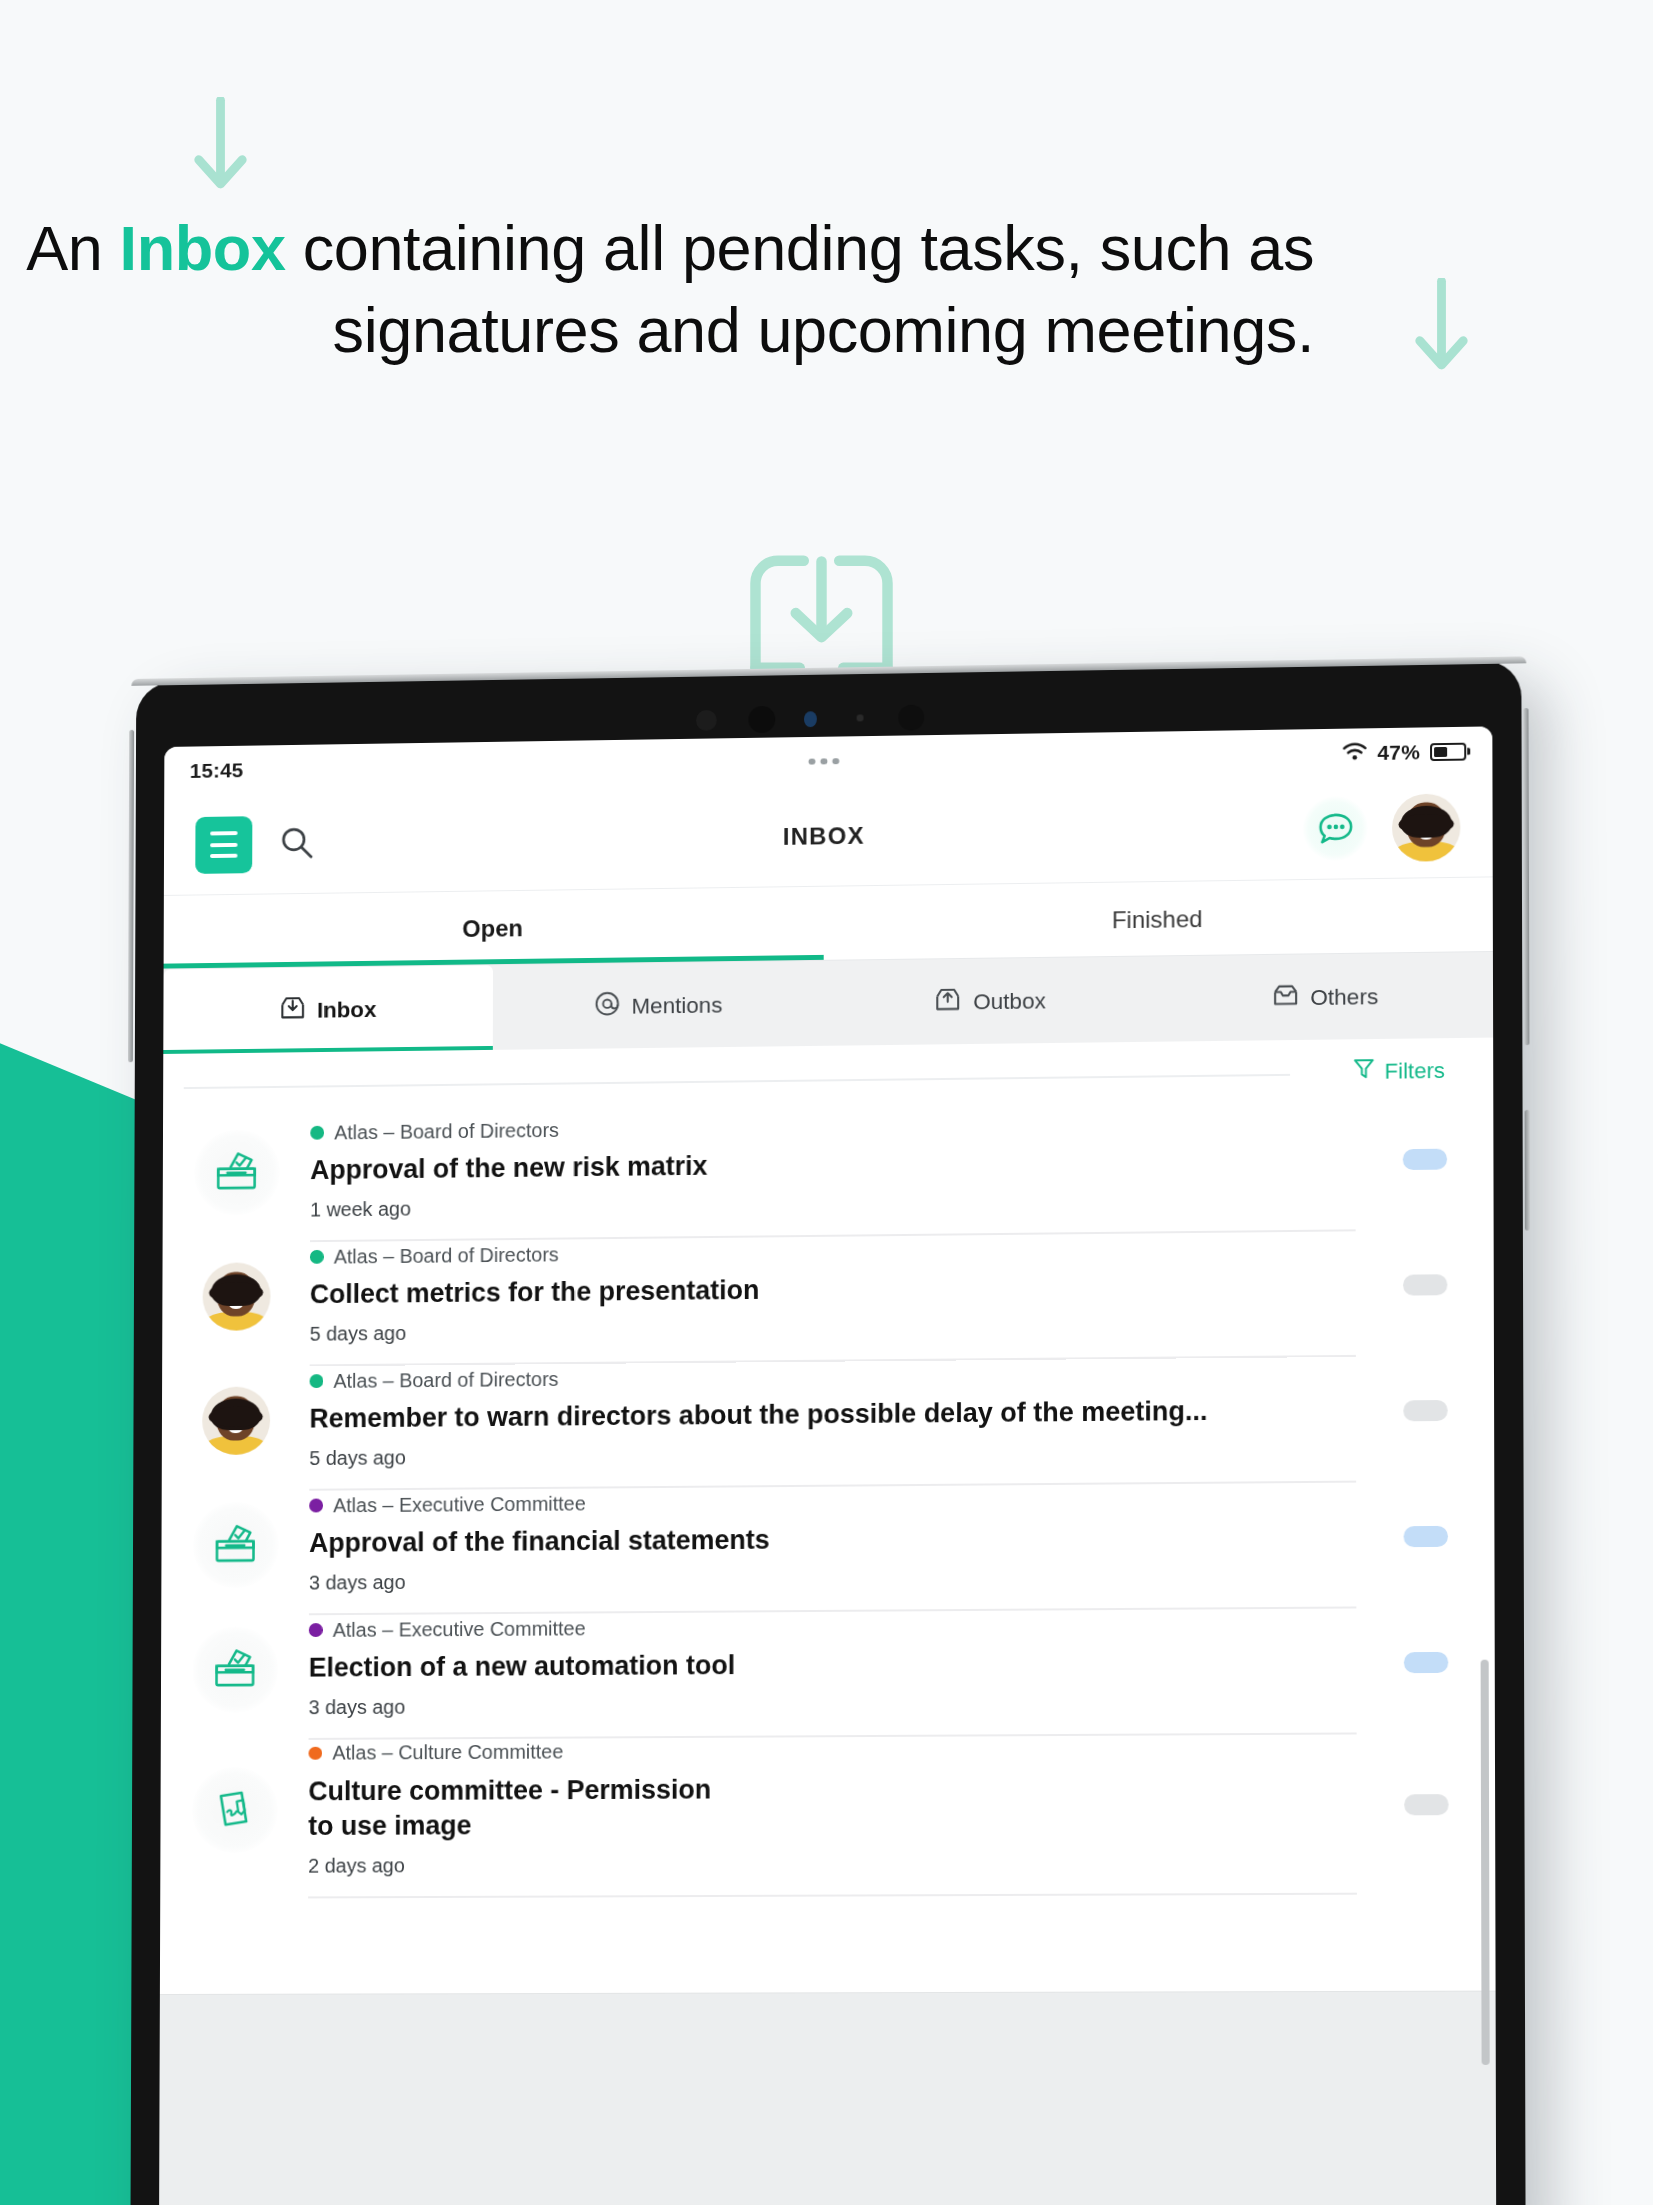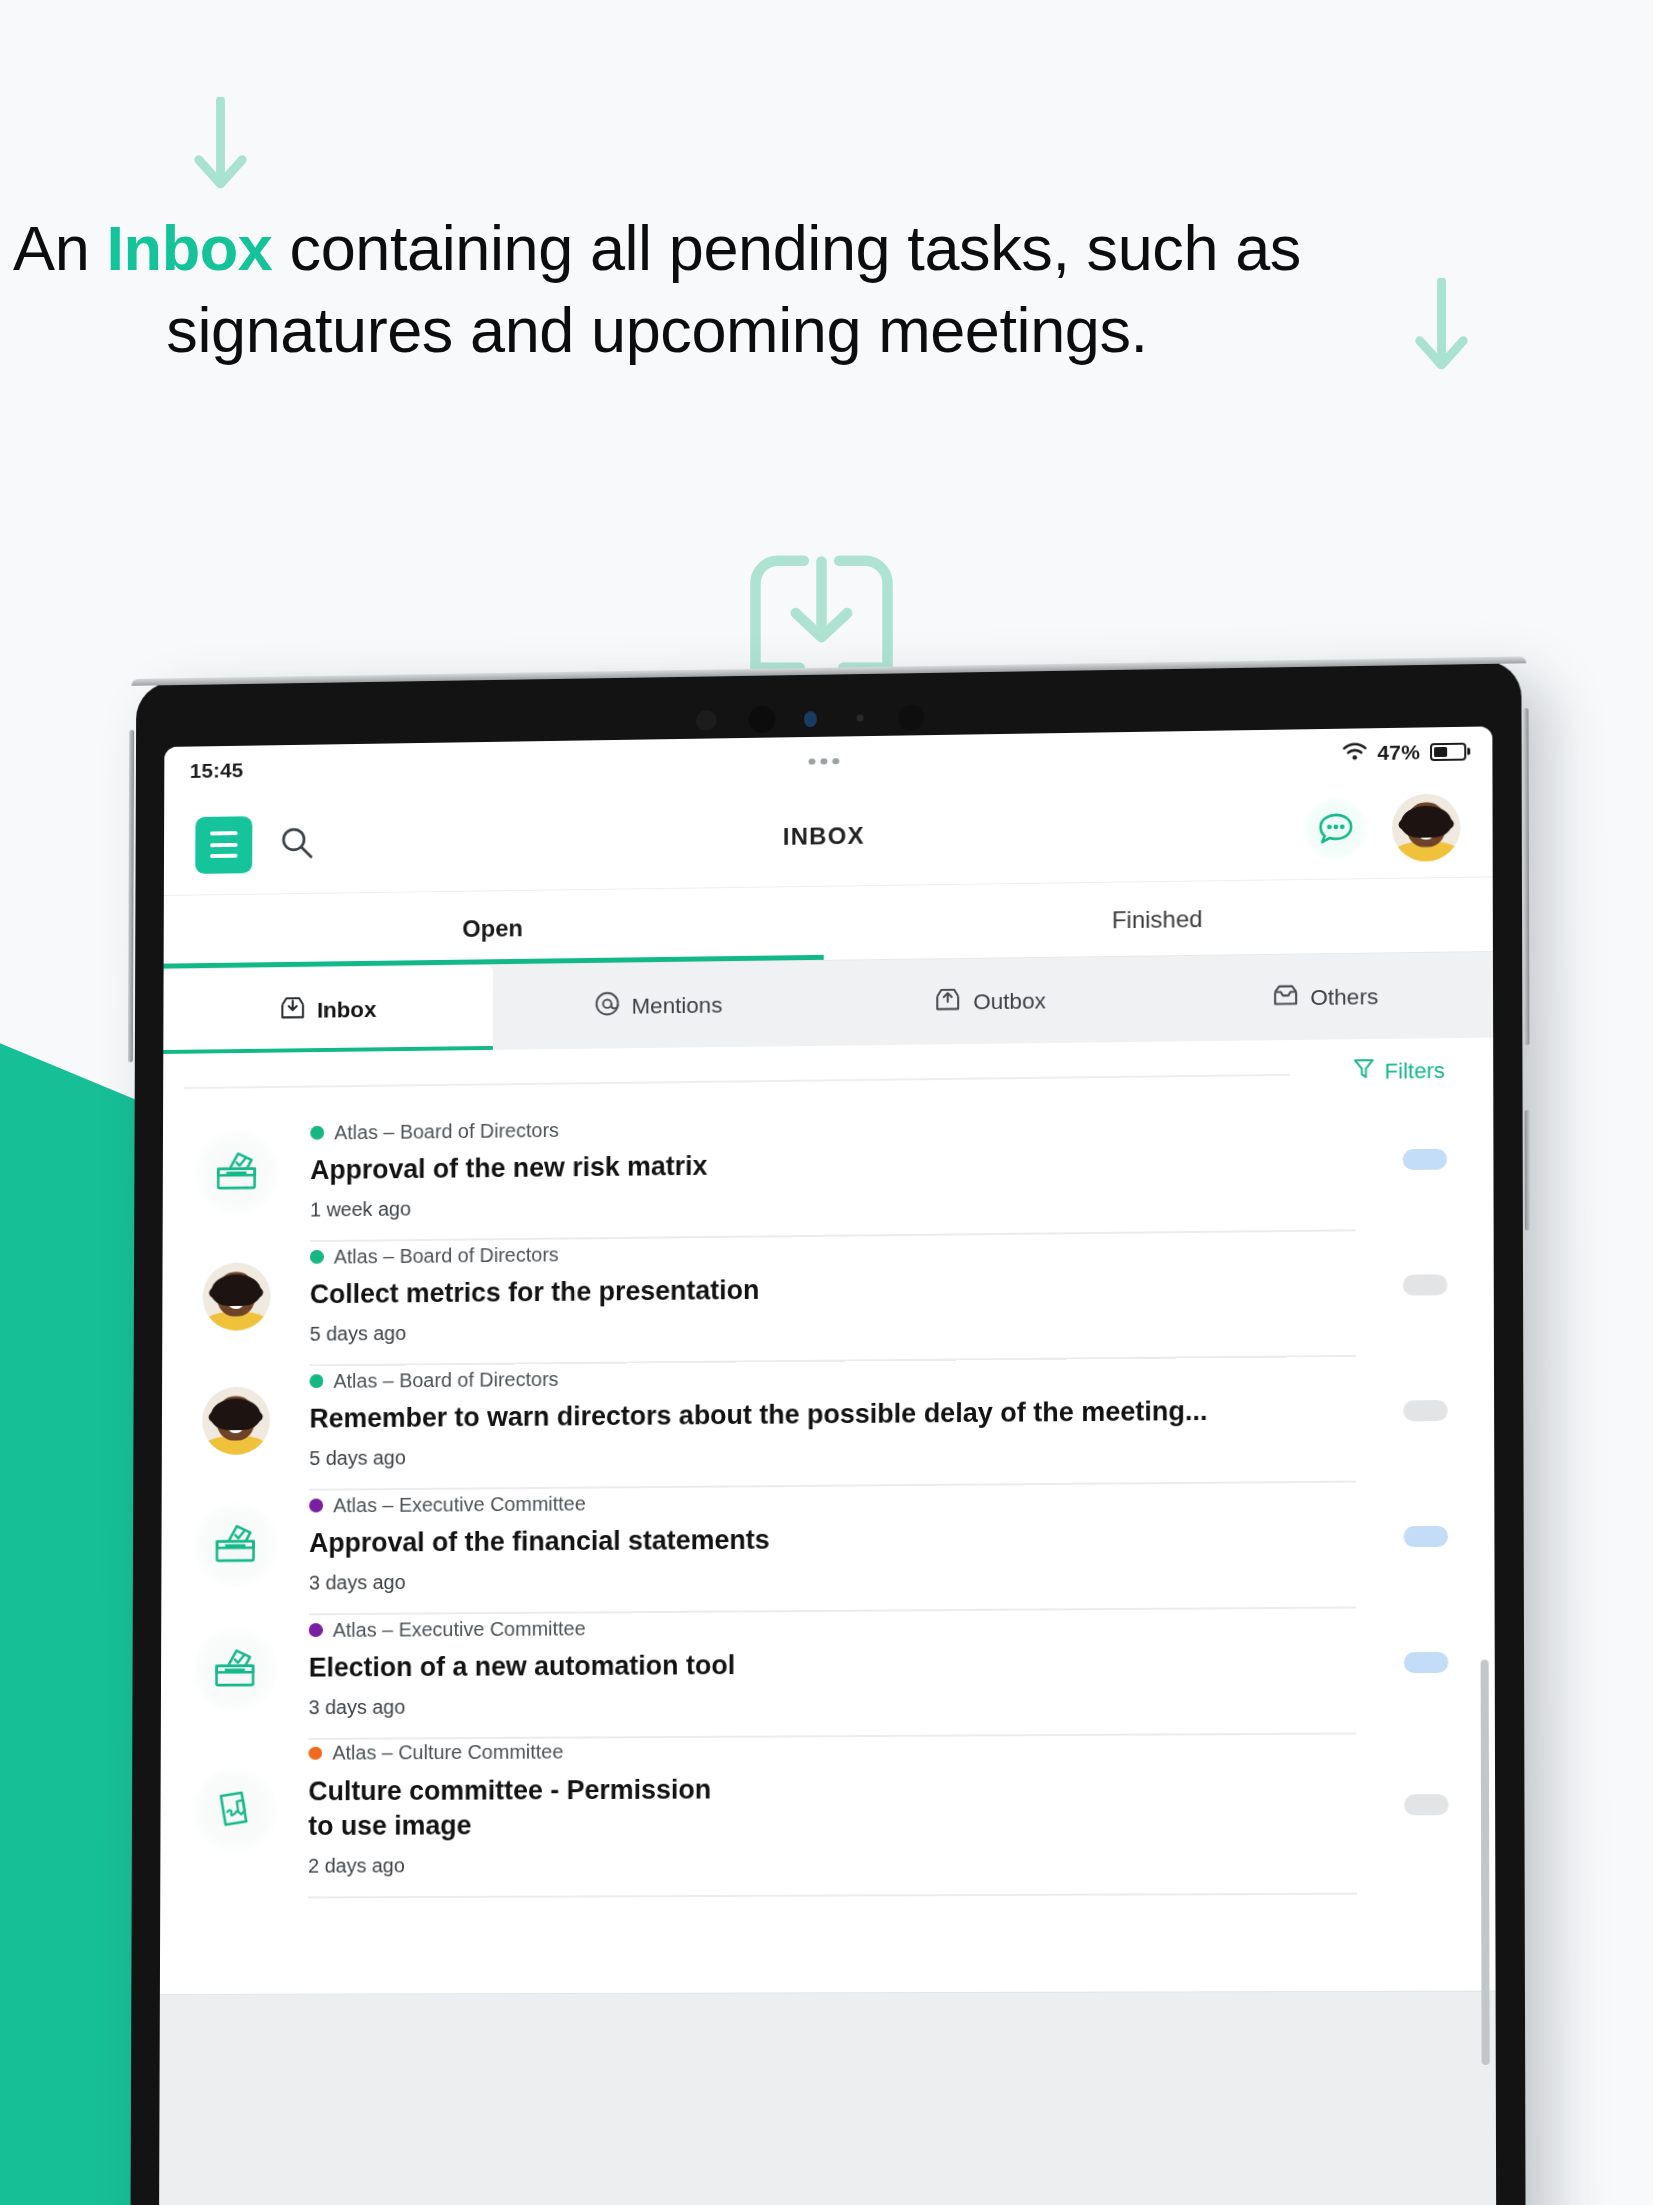--- a/index.html
+++ b/index.html
@@ -27,7 +27,7 @@
   
   .headline {
     position: absolute; left: 0; top: 208px; width: 1314px;
-    text-align: center; z-index: 3;
+    text-align: right; z-index: 3;
     font-size: 63px; line-height: 1.30; font-weight: 400;
     letter-spacing: -0.4px; color: #0d0d0d;
   }

